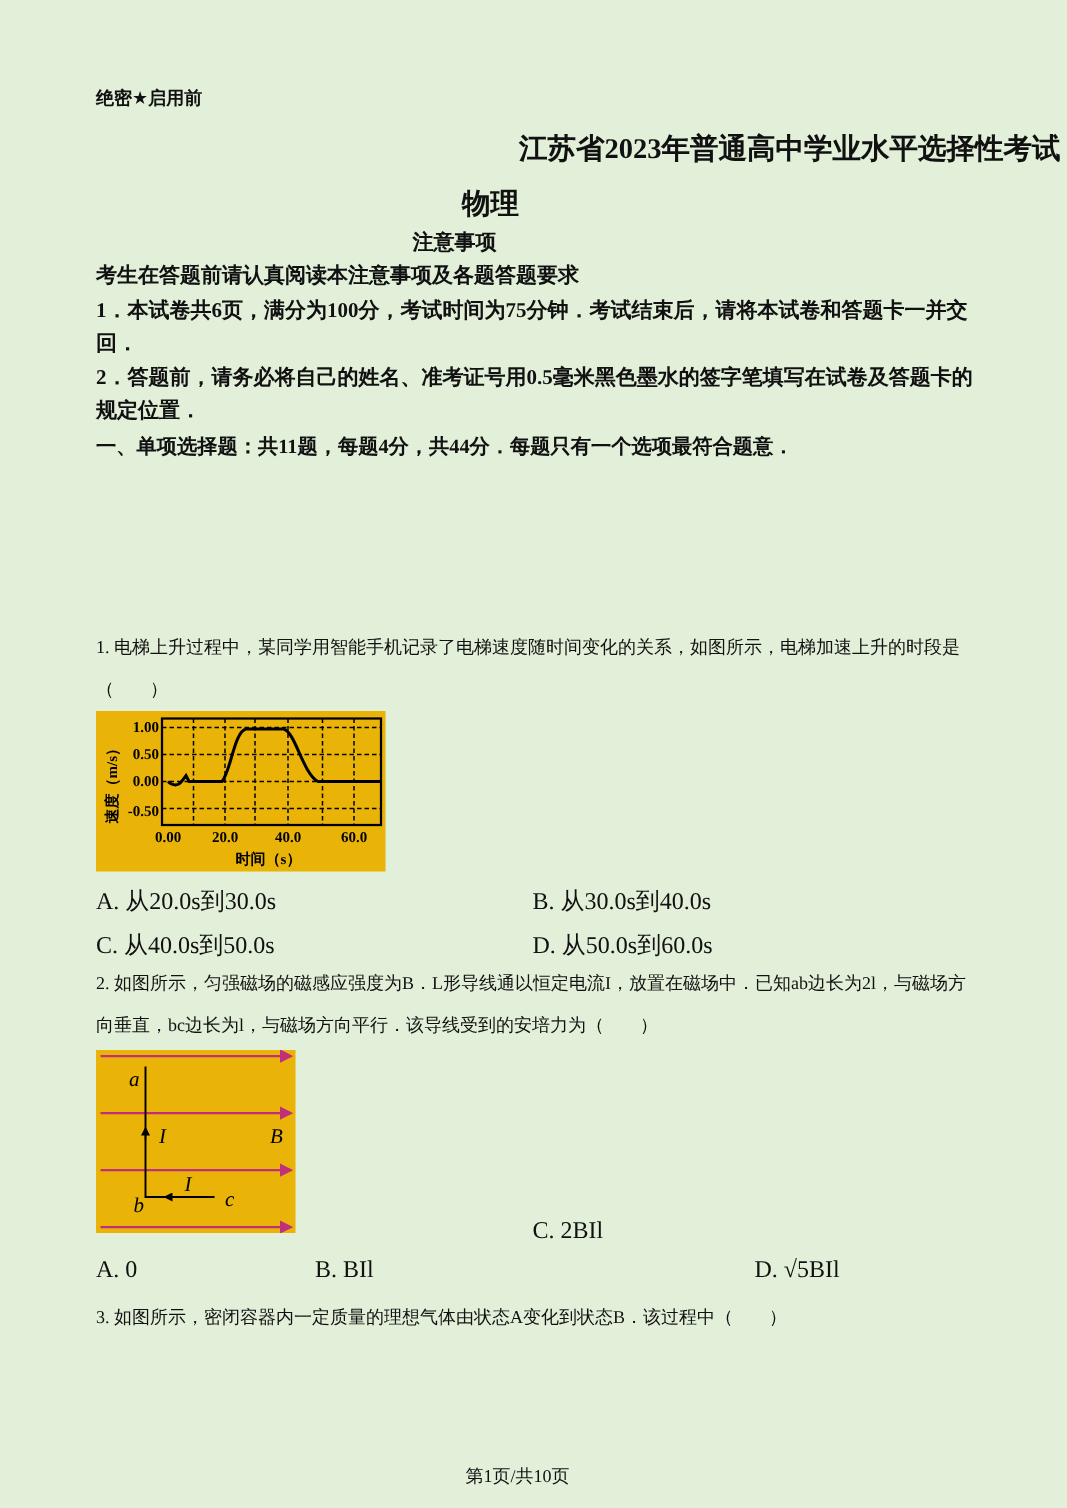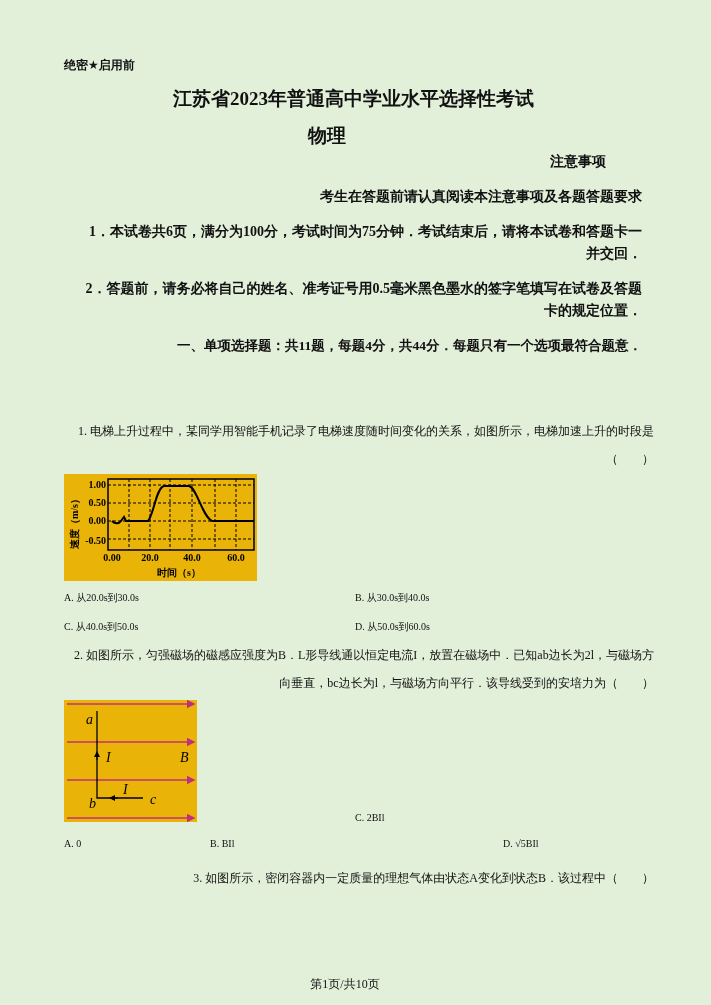--- a/index.html
+++ b/index.html
@@ -7,7 +7,7 @@
     width:711px; height:1005px; background:#e2efd9; position:relative; overflow:hidden;
     font-family: "Liberation Serif", "DejaVu Serif", serif; color:#111;
   }
-  .abs { position:absolute;text-align:right; }
+  .abs { position:absolute; }
   .secret { left:64px; top:57px; font-size:12px; font-weight:bold; font-family:"DejaVu Sans", sans-serif; }
   .title { left:0; width:707px; text-align:center; top:86px; font-size:19px; font-weight:bold; }
   .subject { left:0; width:654px; text-align:center; top:123px; font-size:19px; font-weight:bold; }

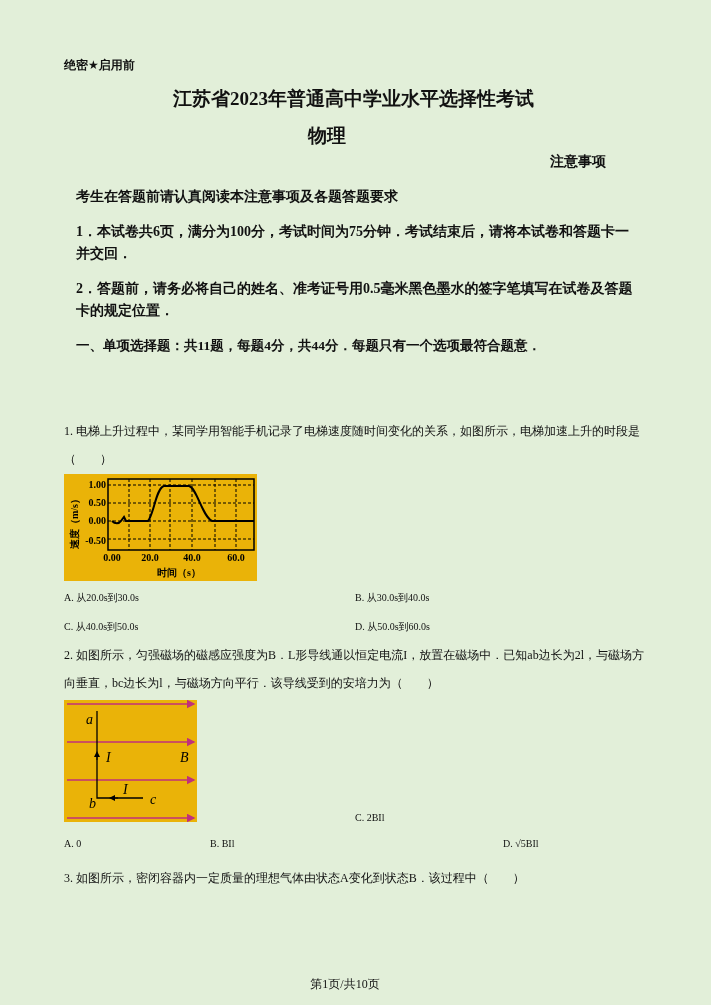--- a/index.html
+++ b/index.html
@@ -9,7 +9,7 @@
   }
   .abs { position:absolute; }
   .secret { left:64px; top:57px; font-size:12px; font-weight:bold; font-family:"DejaVu Sans", sans-serif; }
-  .title { left:0; width:707px; text-align:center; top:86px; font-size:19px; font-weight:bold; }
+  .title { left:0; width:707px; text-align:right; top:86px; font-size:19px; font-weight:bold; }
   .subject { left:0; width:654px; text-align:center; top:123px; font-size:19px; font-weight:bold; }
   .notice-h { left:0; width:606px; text-align:right; top:153px; font-size:14px; font-weight:bold; }
   .notes { left:64px; top:174px; width:590px; font-size:14px; font-weight:bold; line-height:22.5px; }

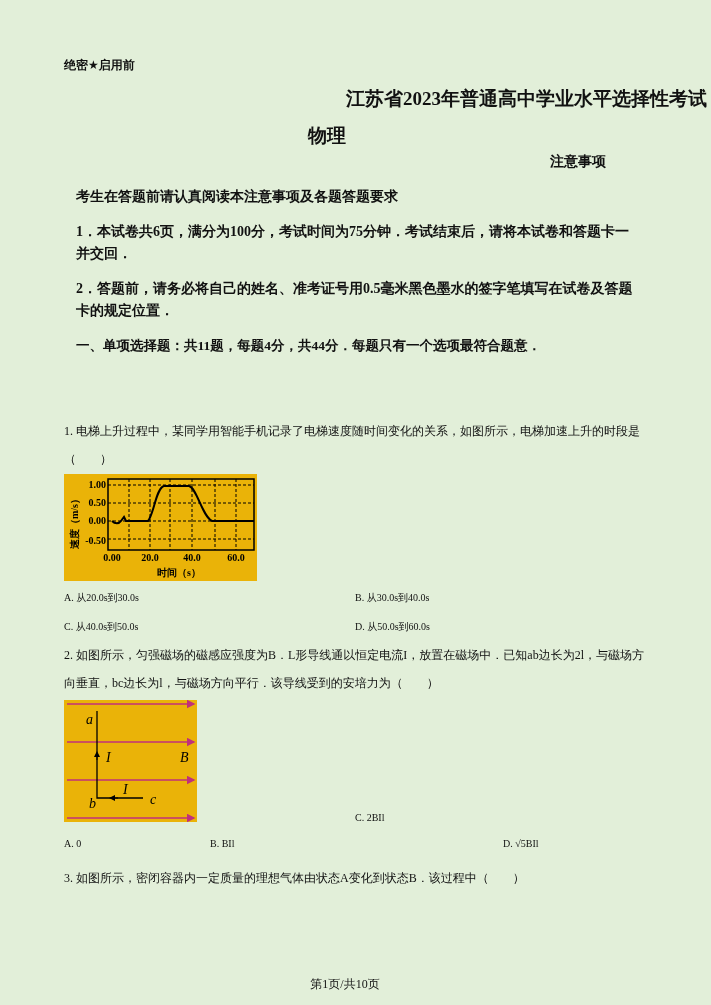--- a/index.html
+++ b/index.html
@@ -11,7 +11,7 @@
   .secret { left:64px; top:57px; font-size:12px; font-weight:bold; font-family:"DejaVu Sans", sans-serif; }
   .title { left:0; width:707px; text-align:right; top:86px; font-size:19px; font-weight:bold; }
   .subject { left:0; width:654px; text-align:center; top:123px; font-size:19px; font-weight:bold; }
-  .notice-h { left:0; width:606px; text-align:right; top:153px; font-size:14px; font-weight:bold; }
+  .notice-h { left:0; width:606px; text-align:center; top:153px; font-size:14px; font-weight:bold; }
   .notes { left:64px; top:174px; width:590px; font-size:14px; font-weight:bold; line-height:22.5px; }
   .notes p { margin:12px; }
   .q { left:64px; width:590px; font-size:12px; line-height:28px; }

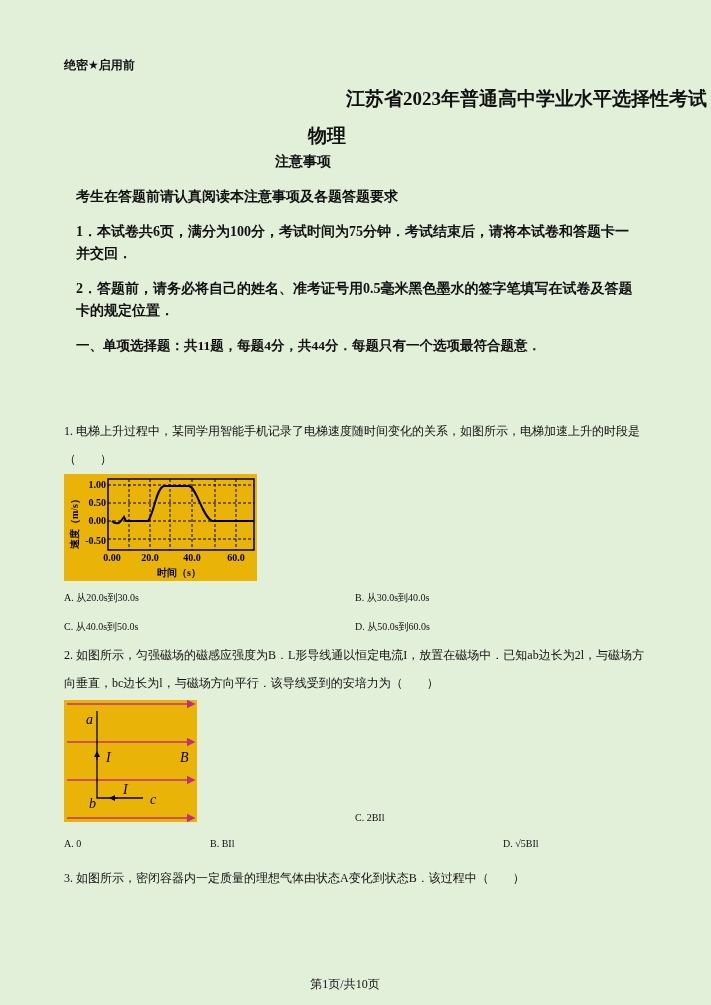--- a/index.html
+++ b/index.html
@@ -13,7 +13,7 @@
   .subject { left:0; width:654px; text-align:center; top:123px; font-size:19px; font-weight:bold; }
   .notice-h { left:0; width:606px; text-align:center; top:153px; font-size:14px; font-weight:bold; }
   .notes { left:64px; top:174px; width:590px; font-size:14px; font-weight:bold; line-height:22.5px; }
-  .notes p { margin:12px; }
+  .notes p { margin:0; }
   .q { left:64px; width:590px; font-size:12px; line-height:28px; }
   .opt { position:absolute; font-size:10px; }
   .fig { position:absolute; background:#eab308; }

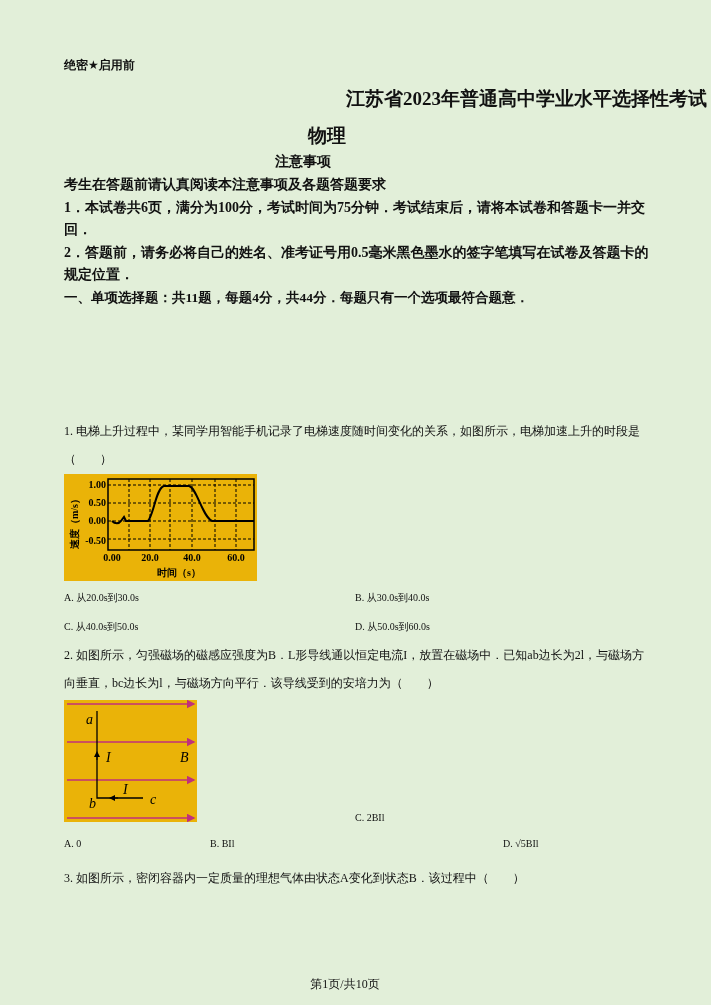--- a/index.html
+++ b/index.html
@@ -15,7 +15,7 @@
   .notes { left:64px; top:174px; width:590px; font-size:14px; font-weight:bold; line-height:22.5px; }
   .notes p { margin:0; }
   .q { left:64px; width:590px; font-size:12px; line-height:28px; }
-  .opt { position:absolute; font-size:10px; }
+  .opt { position:absolute; font-size:16px; }
   .fig { position:absolute; background:#eab308; }
   .pager { left:0; width:690px; text-align:center; top:976px; font-size:12px; }
 </style>

